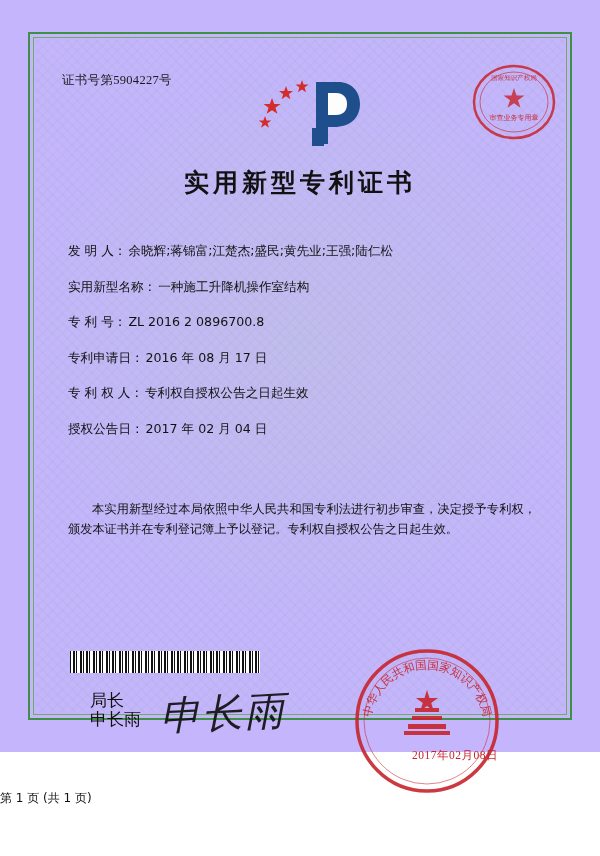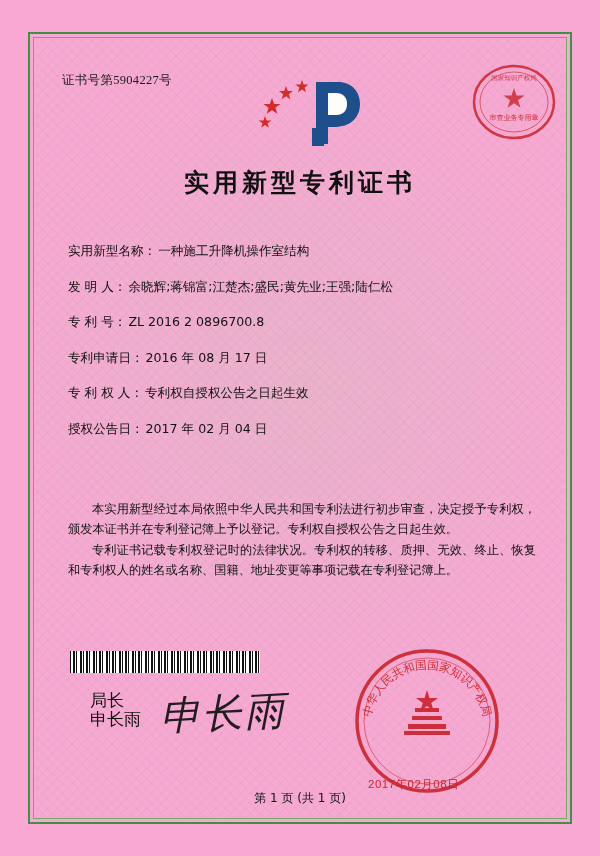--- a/index.html
+++ b/index.html
@@ -16,8 +16,8 @@
   .page {
     position: relative;
     width: 600px;
-    height: 856px;
-    background: #f9a8d4;
+    height: 752px;
+    background: #c4b5fd;
     box-sizing: border-box;
   }
   

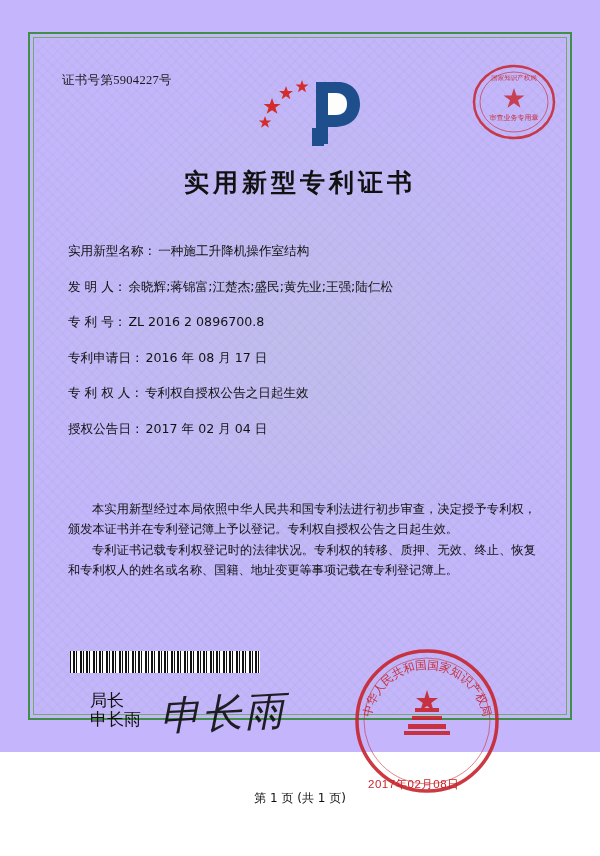--- a/index.html
+++ b/index.html
@@ -238,12 +238,12 @@
 
   <div class="fields">
     <div class="field-row">
+      <span class="field-label">发 明 人：</span>
+      <span class="field-value">余晓辉;蒋锦富;江楚杰;盛民;黄先业;王强;陆仁松</span>
+    </div>
+    <div class="field-row">
       <span class="field-label">实用新型名称：</span>
       <span class="field-value">一种施工升降机操作室结构</span>
-    </div>
-    <div class="field-row">
-      <span class="field-label">发 明 人：</span>
-      <span class="field-value">余晓辉;蒋锦富;江楚杰;盛民;黄先业;王强;陆仁松</span>
     </div>
     <div class="field-row">
       <span class="field-label">专 利 号：</span>

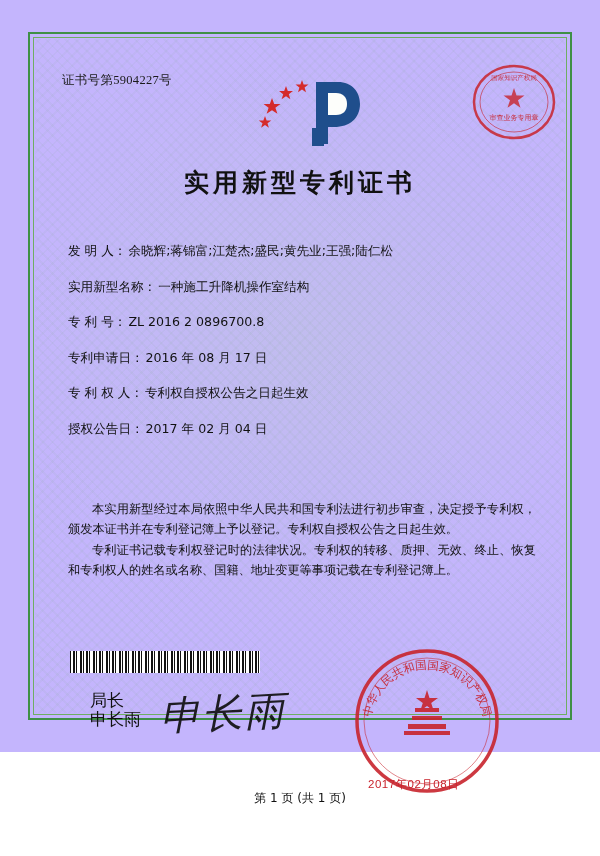--- a/index.html
+++ b/index.html
@@ -265,7 +265,6 @@
 
   <div class="paragraphs">
     <p>本实用新型经过本局依照中华人民共和国专利法进行初步审查，决定授予专利权，颁发本证书并在专利登记簿上予以登记。专利权自授权公告之日起生效。</p>
-    <p>专利证书记载专利权登记时的法律状况。专利权的转移、质押、无效、终止、恢复和专利权人的姓名或名称、国籍、地址变更等事项记载在专利登记簿上。</p>
   </div>
 
   <div class="barcode"></div>

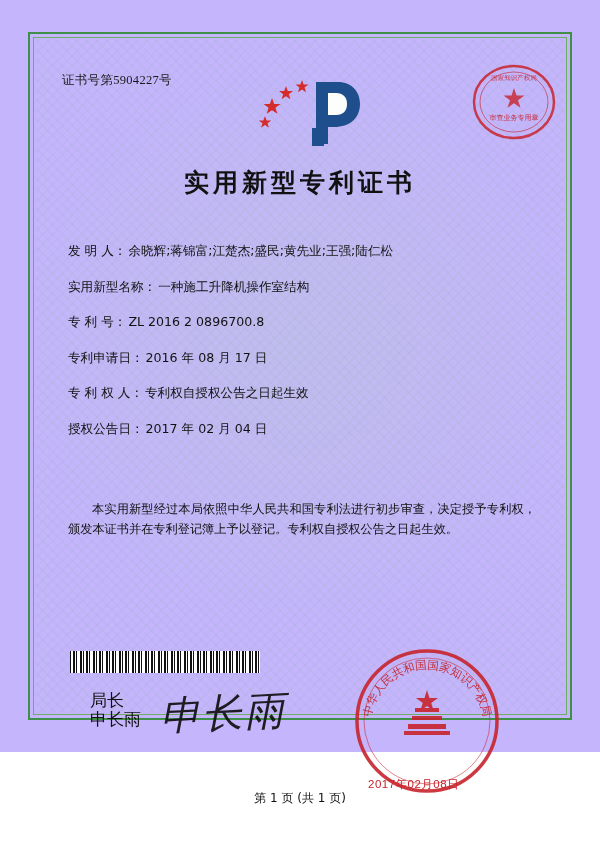--- a/index.html
+++ b/index.html
@@ -186,12 +186,11 @@
     left: 368px;
     top: 748px;
     width: 130px;
-    text-align: left;
+    text-align: right;
     font-size: 11.5px;
     color: #c8232c;
-    font-family: Liberation Sans, sans-serif;
+    font-family: Liberation Serif, serif;
     letter-spacing: 0.5px;
-    margin-top: 29px;
   }
 
   .page-footer {

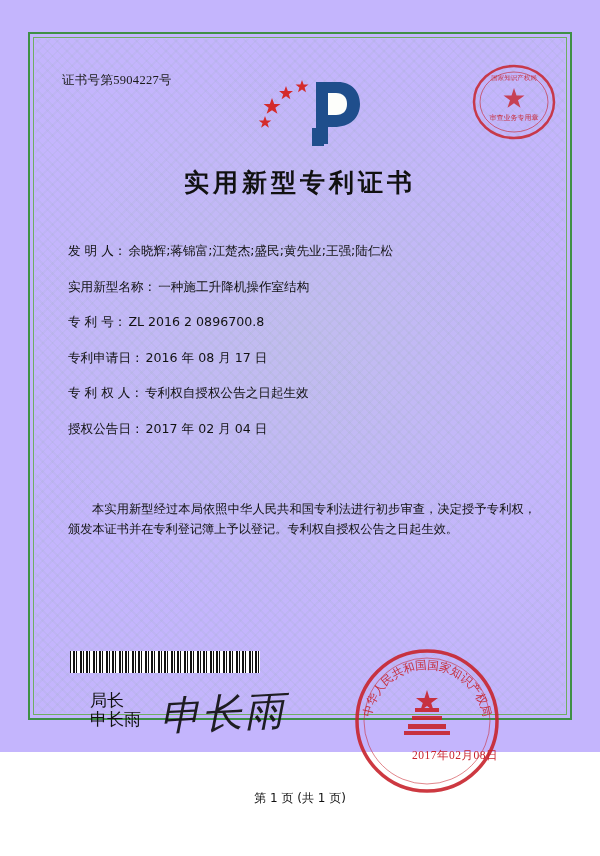--- a/index.html
+++ b/index.html
@@ -198,7 +198,6 @@
     left: 0;
     right: 0;
     top: 790px;
-    text-align: center;
     font-size: 12px;
     color: #111;
     font-family: "DejaVu Sans", "Liberation Sans", sans-serif;

